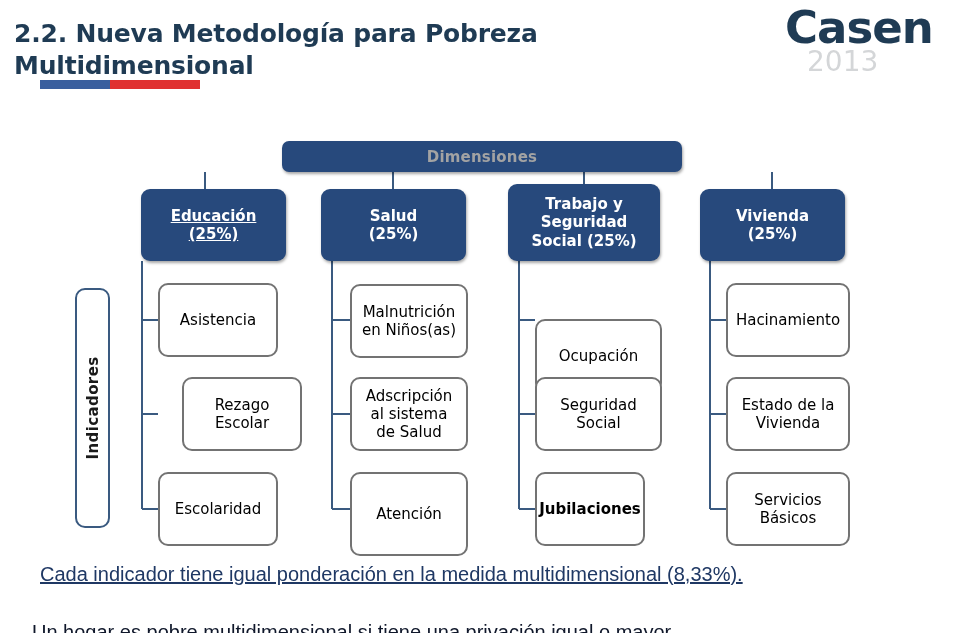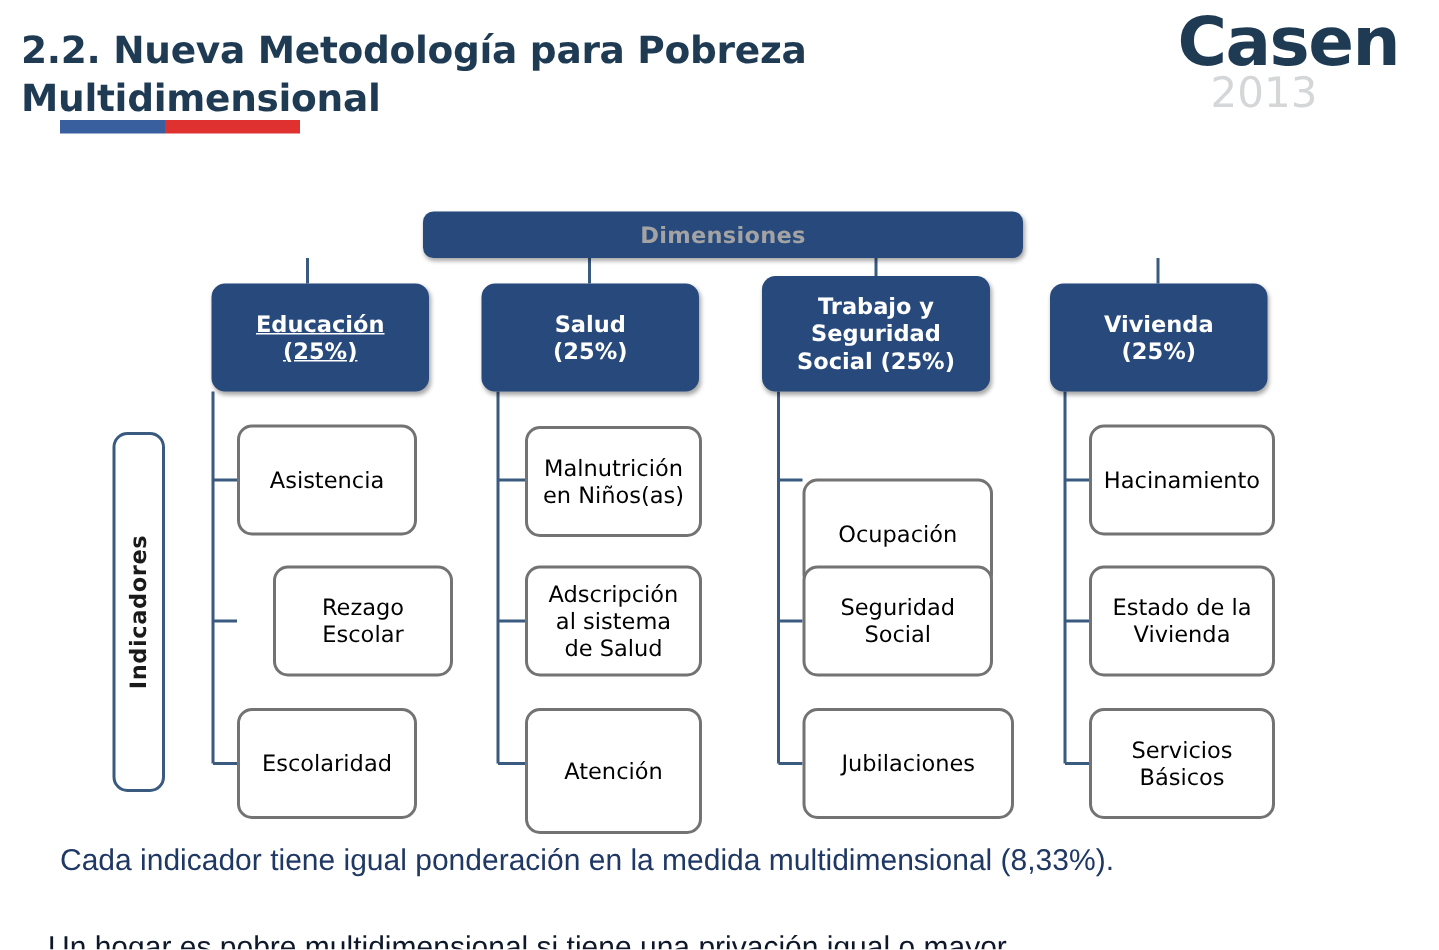--- a/index.html
+++ b/index.html
@@ -255,7 +255,7 @@
   <div class="ind-box" style="left:535px; top:283px; width:127px; height:74px;margin-top:36px;">Ocupación</div>
   <div class="ind-box" style="left:535px; top:377px; width:127px; height:74px;">Seguridad
 Social</div>
-  <div class="ind-box" style="left:535px; top:472px; width:141px; height:74px;">Jubilaciones</div>
+  <div class="ind-box" style="left:535px; top:472px; width:110px; height:74px;font-weight:bold;">Jubilaciones</div>
 
   <div class="ind-box" style="left:726px; top:283px; width:124px; height:74px;">Hacinamiento</div>
   <div class="ind-box" style="left:726px; top:377px; width:124px; height:74px;">Estado de la

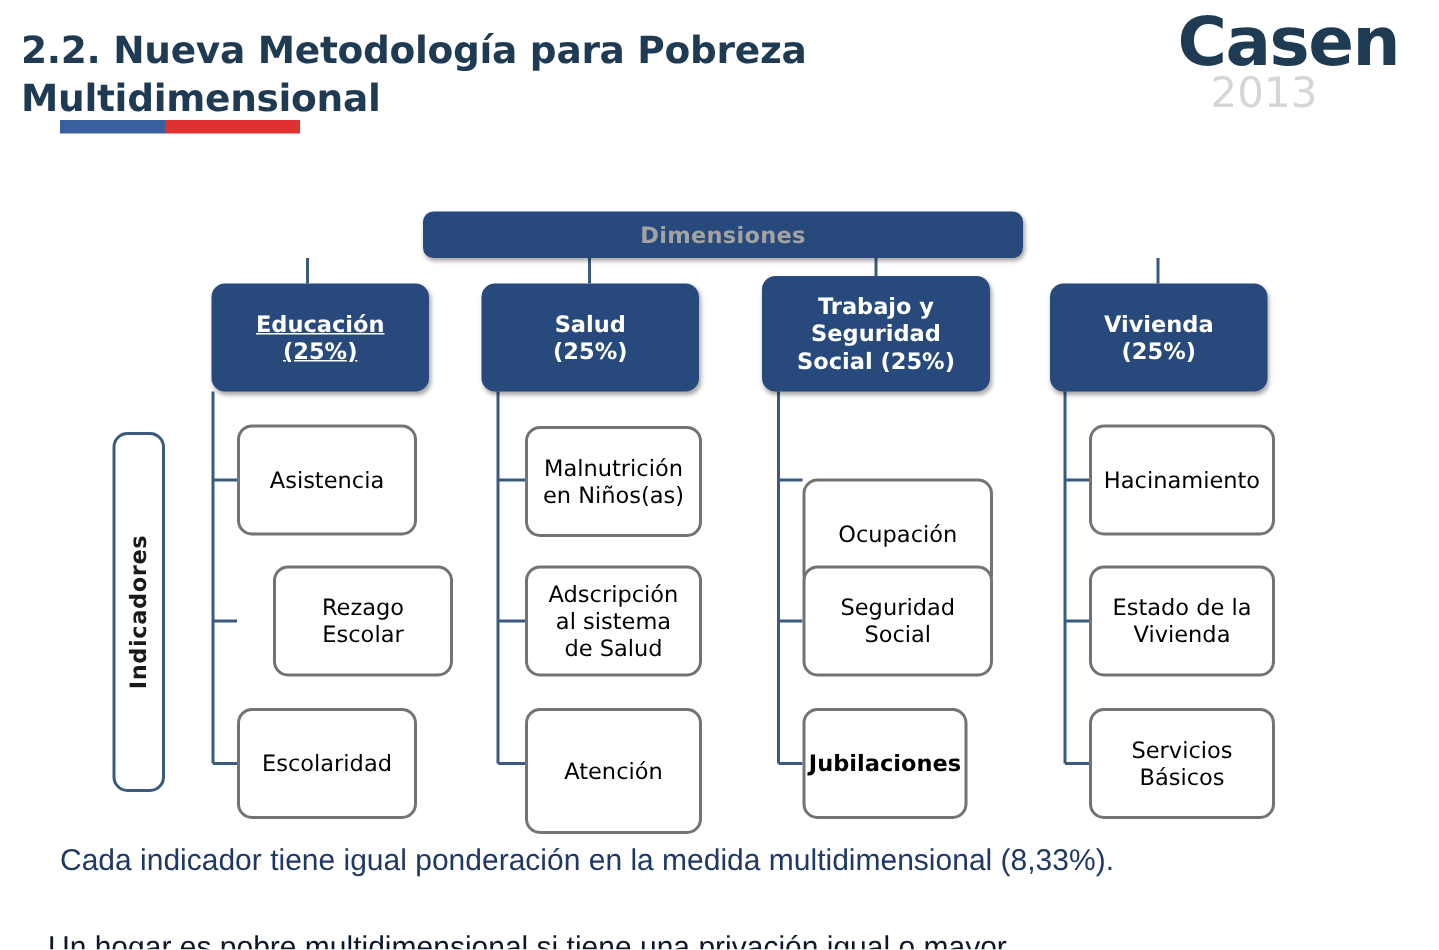--- a/index.html
+++ b/index.html
@@ -164,6 +164,7 @@
     color: #1f3864;
     font-family: "Liberation Sans", "DejaVu Sans", sans-serif;
     line-height: 1.25;
+    text-decoration: underline;
   }
   #caption-2 {
     position: absolute;

